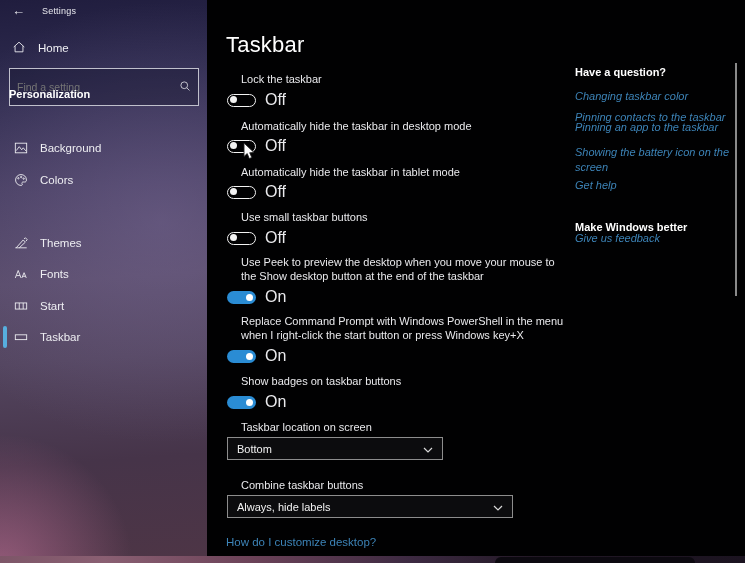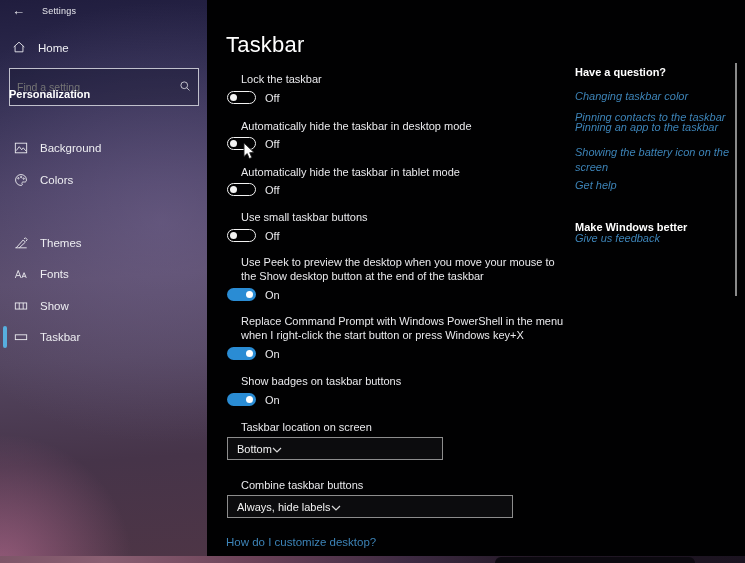--- a/index.html
+++ b/index.html
@@ -49,7 +49,7 @@
   .toggle.off { border:1.5px solid #f2f2f2; background:transparent; }
   .toggle.off .knob { position:absolute; left:2px; top:1.5px; width:7px; height:7px; border-radius:50%; background:#f2f2f2; }
   .toggle.on .knob { position:absolute; right:3px; top:3px; width:7px; height:7px; border-radius:50%; background:#ffffff; }
-  .toggle-state { color:#e9e9ec; font-size:11px; }
+  .toggle-state { color:#e9e9ec; font-size:16px; }
   .dropdown {
     position:absolute; left:20px; height:23px; border:1px solid #8d8d8d; background:#0c0c0e;
     display:flex; align-items:center; 

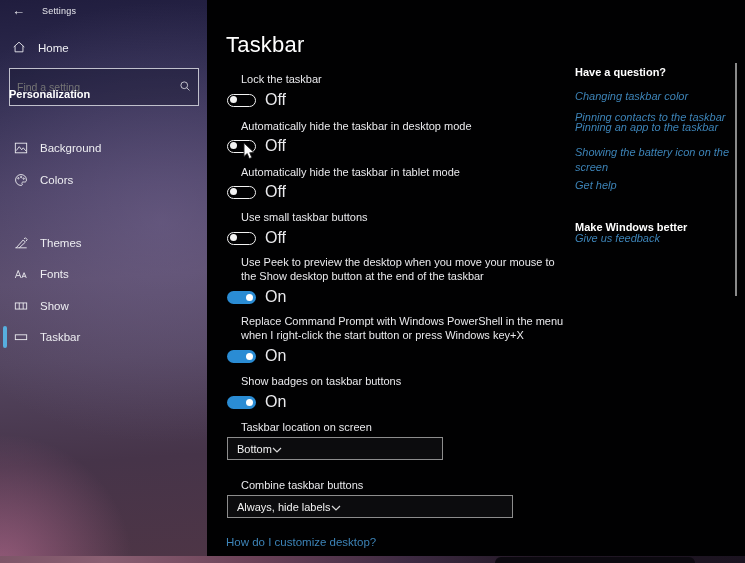--- a/index.html
+++ b/index.html
@@ -151,7 +151,7 @@
             <path d="M6 4.5 V11.5 M10.5 4.5 V11.5"></path>
           </svg>
       </span>
-      <span>Show</span>
+      <span>Start</span>
     </div>
     <div class="nav-item" style="top:326px">
       <span class="ico">

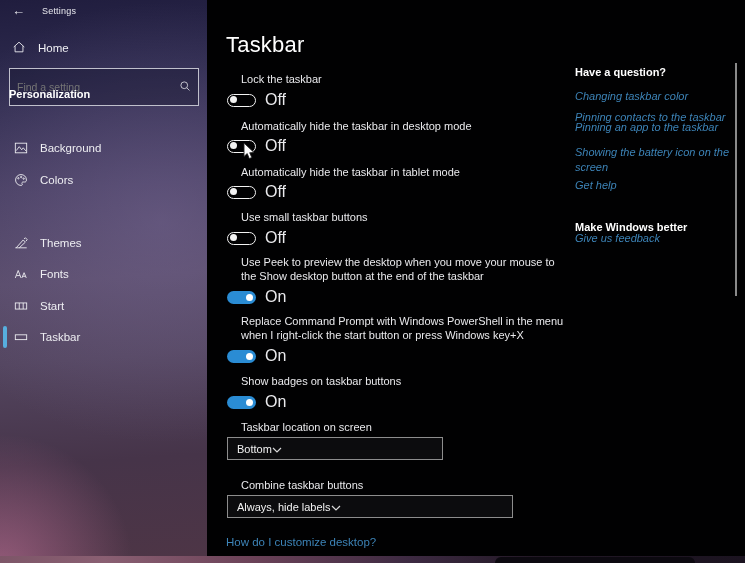--- a/index.html
+++ b/index.html
@@ -52,7 +52,7 @@
   .toggle-state { color:#e9e9ec; font-size:16px; }
   .dropdown {
     position:absolute; left:20px; height:23px; border:1px solid #8d8d8d; background:#0c0c0e;
-    display:flex; align-items:center; 
+    display:flex; align-items:center; justify-content:space-between;
     color:#f2f2f2; font-size:11px; padding:0 9px;
   }
   .link { color:#3d84b8; font-size:11px; cursor:default; }

